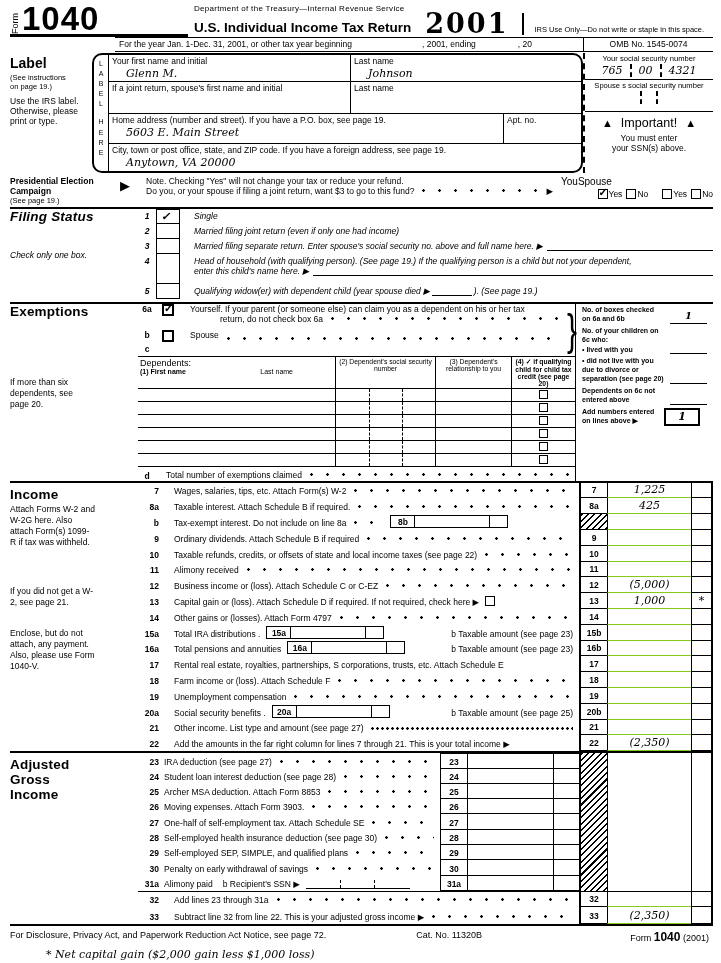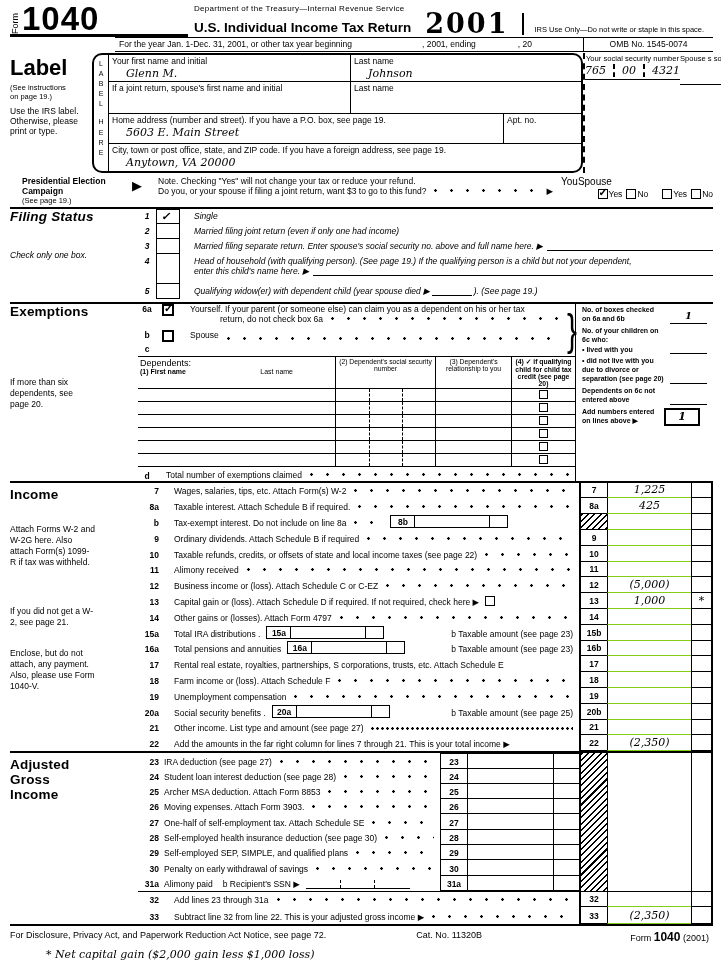--- a/index.html
+++ b/index.html
@@ -34,7 +34,7 @@
   
   .lblsec { display:flex; height:120px; margin-top:1px; }
   .lbl-col { width:82px; padding-top:2px; }
-  .lbl-h { font-size:22px; font-weight:bold; }
+  .lbl-h { font-size:14px; font-weight:bold; }
   .lbl-note { font-size:7.5px; margin-top:2px; width:60px; }
   .lbl-note2 { font-size:8.5px; margin-top:5px; width:70px; }
   .lbl-box { flex:1; border:2.5px solid #000; border-radius:10px; display:flex; overflow:hidden; }

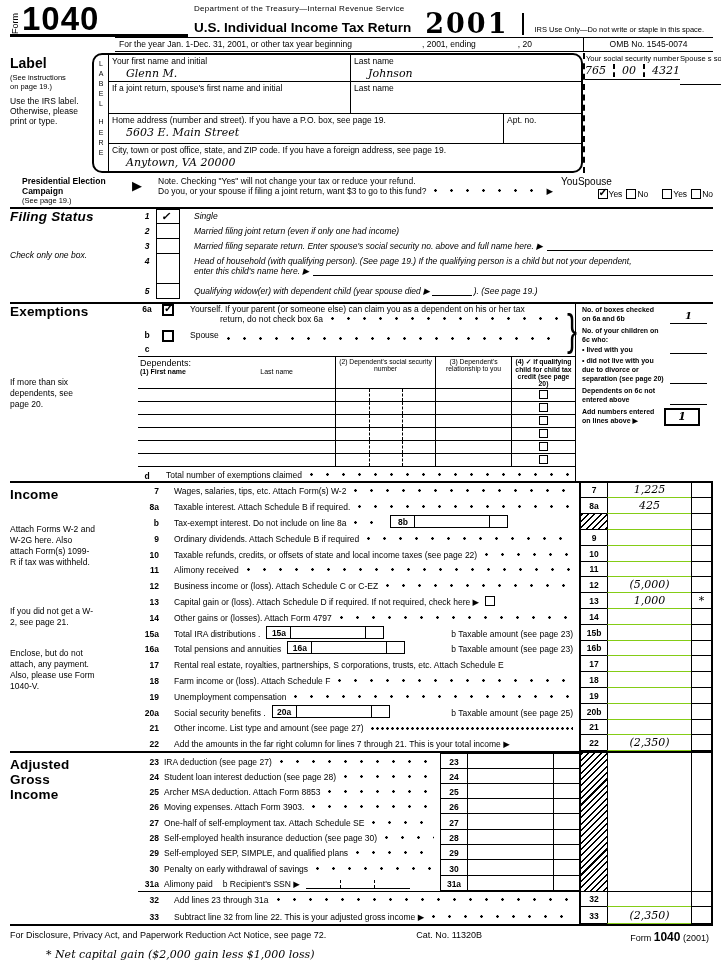--- a/index.html
+++ b/index.html
@@ -47,7 +47,7 @@
   .r1 { height:27px; } .r2 { height:32px; } .r3 { height:30px; } .r4 { flex:1; }
   .lf-c1 { flex:1.05; } .lf-c2 { flex:1; border-left:1.5px solid #000; }
   .lf-apt { width:78px; border-left:1.5px solid #000; }
-  .lbl-right { width:130px; border-left:2px dashed #000; display:flex; flex-direction:row; }
+  .lbl-right { width:130px; border-left:2px dashed #000; display:flex; flex-direction:column; }
   .ssn-blk { height:27px; border-bottom:1.5px solid #000; text-align:center; padding-top:1px; }
   .ssn-blk.sp { height:32px; }
   .ssn-lab { font-size:7.6px; white-space:nowrap; }

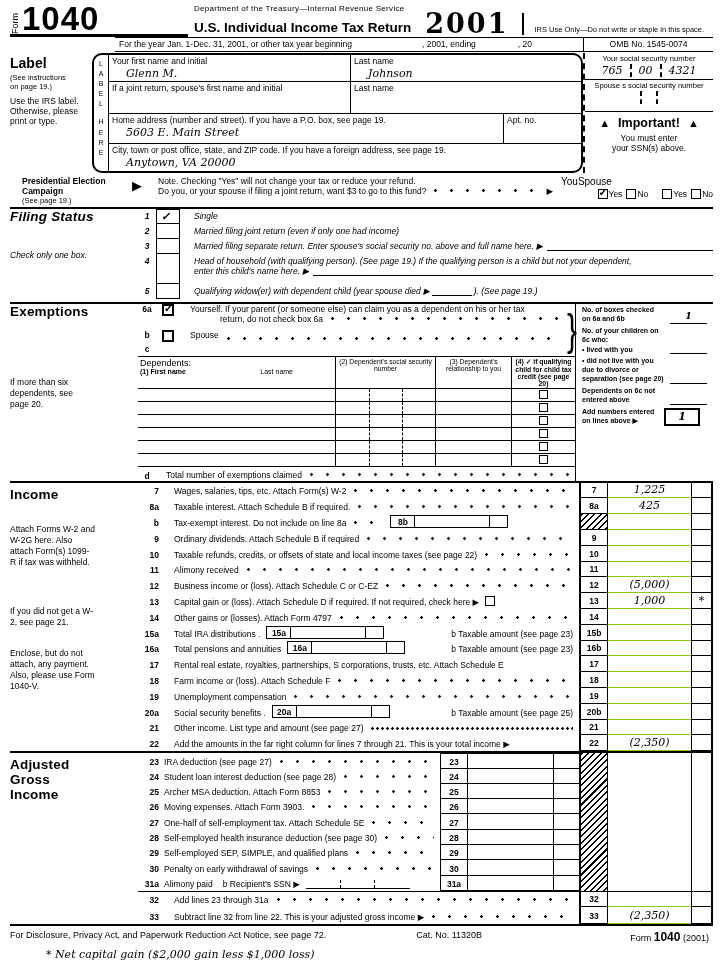--- a/index.html
+++ b/index.html
@@ -54,7 +54,7 @@
   .ssn-digits { display:flex; justify-content:center; align-items:center; margin-top:1px; }
   .ssn-sep { border-left:2px dashed #000; height:13px; margin:0 7px; }
   .imp-blk { flex:1; text-align:center; padding-top:4px; }
-  .imp-line { font-size:12.5px; font-weight:bold; }
+  .imp-line { font-size:12.5px; font-weight:normal; }
   .tri { font-size:11px; margin:0 8px; }
   .imp-note { font-size:8.5px; margin-top:3px; line-height:1.25; }
 

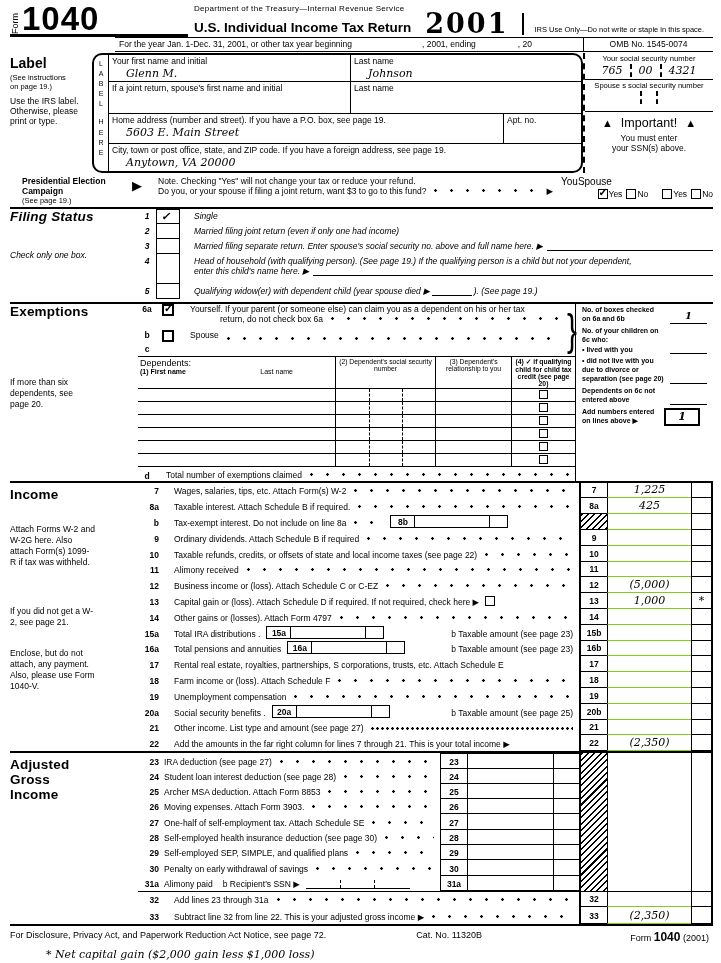--- a/index.html
+++ b/index.html
@@ -59,7 +59,7 @@
   .imp-note { font-size:8.5px; margin-top:3px; line-height:1.25; }
 
   
-  .pres { display:flex; margin-top:3px;margin-left:12px; }
+  .pres { display:flex; margin-top:3px; }
   .pres-col { width:128px; position:relative; }
   .pres-h { font-size:8.5px; font-weight:bold; width:95px; }
   .pres-see { font-size:7.5px; }

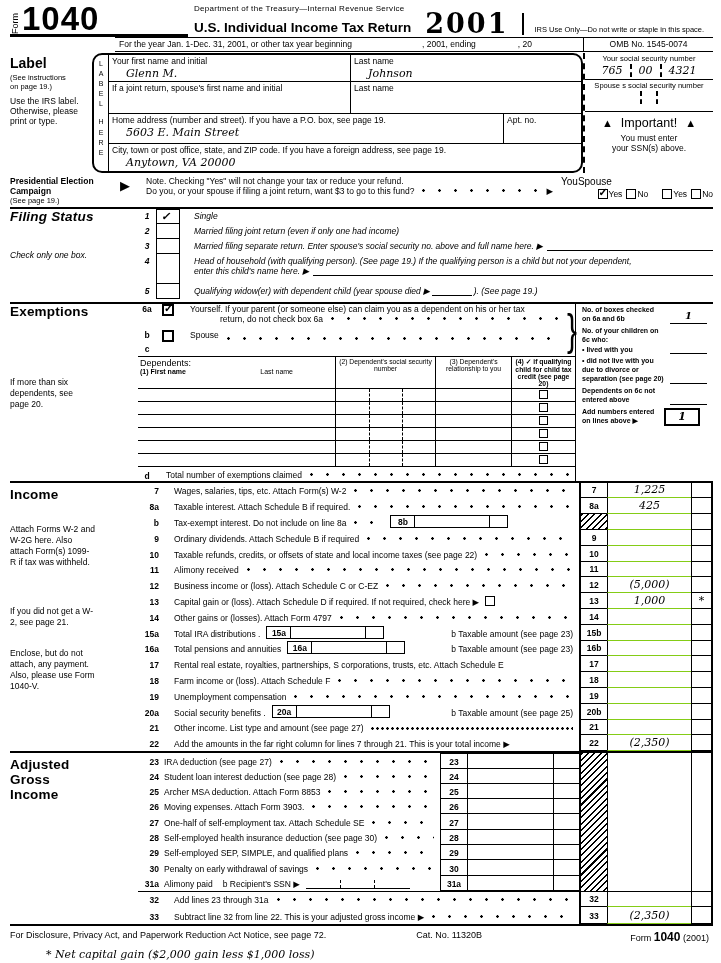--- a/index.html
+++ b/index.html
@@ -128,7 +128,7 @@
   
   .inc { display:flex; }
   .inc-col { width:128px; padding-top:4px; }
-  .inc-col .note { margin-top:22px; line-height:1.3; width:85px; }
+  .inc-col .note { margin-top:2px; line-height:1.3; width:85px; }
   .inc-main { flex:1; display:flex; flex-direction:column; }
   .inc-row { display:flex; height:15.8px; }
   .lnum { width:26px; text-align:right; padding-right:5px; font-weight:bold; display:flex; align-items:flex-end; justify-content:flex-end; padding-bottom:2px; }

